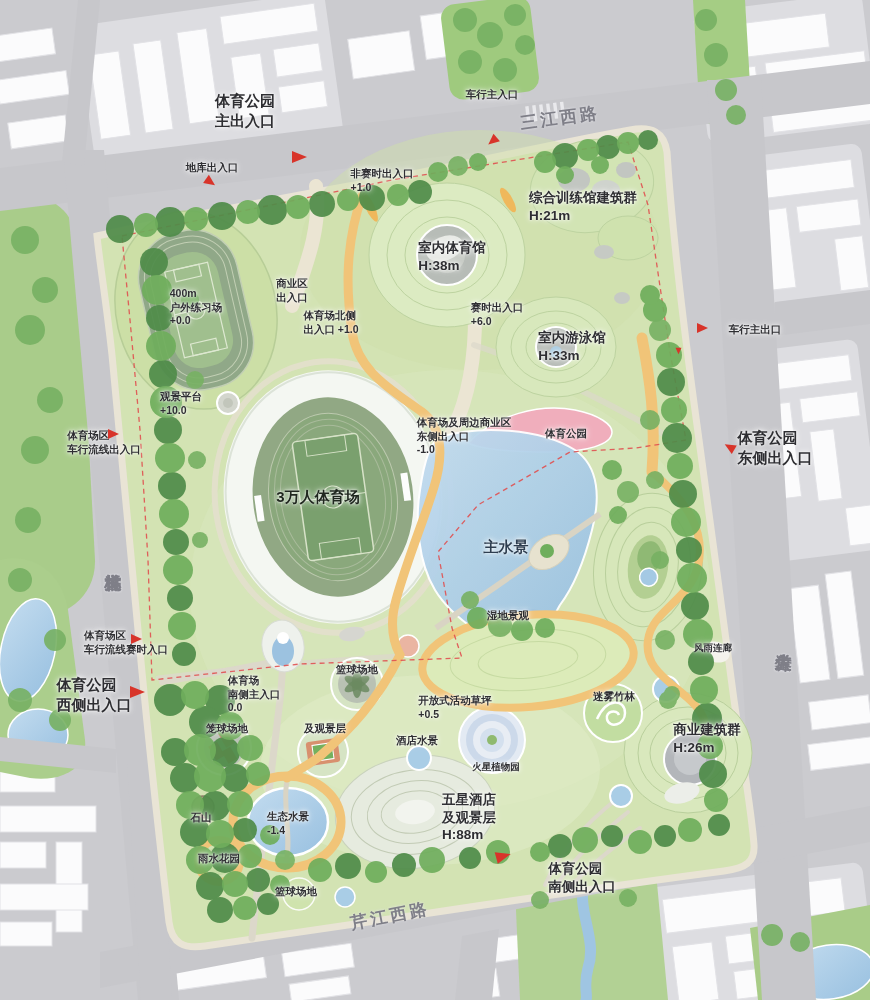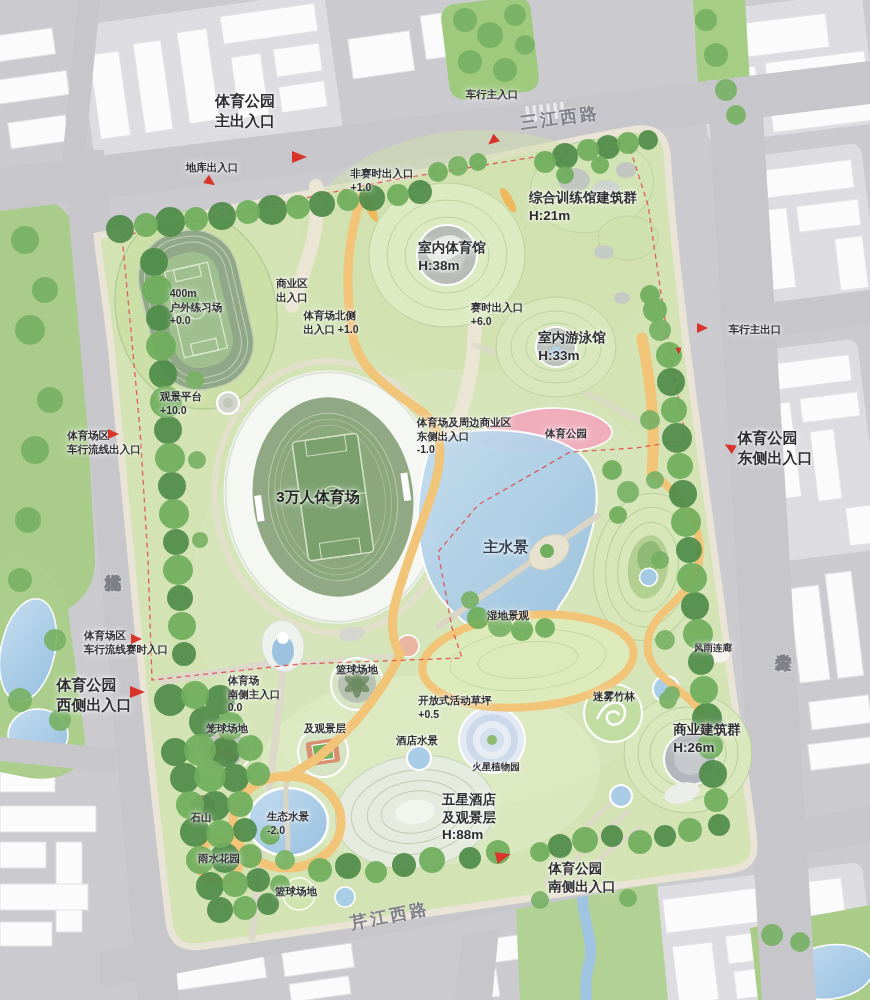--- a/index.html
+++ b/index.html
@@ -560,7 +560,7 @@
 H:88m</div>
 <div class="lbl" style="left:201px;top:818px">石山</div>
 <div class="lbl c" style="left:288px;top:824px">生态水景
--2.0</div>
+-1.4</div>
 <div class="lbl" style="left:219px;top:859px">雨水花园</div>
 <div class="lbl" style="left:296px;top:892px">篮球场地</div>
 <div class="lbl lg c" style="left:582px;top:878px">体育公园

